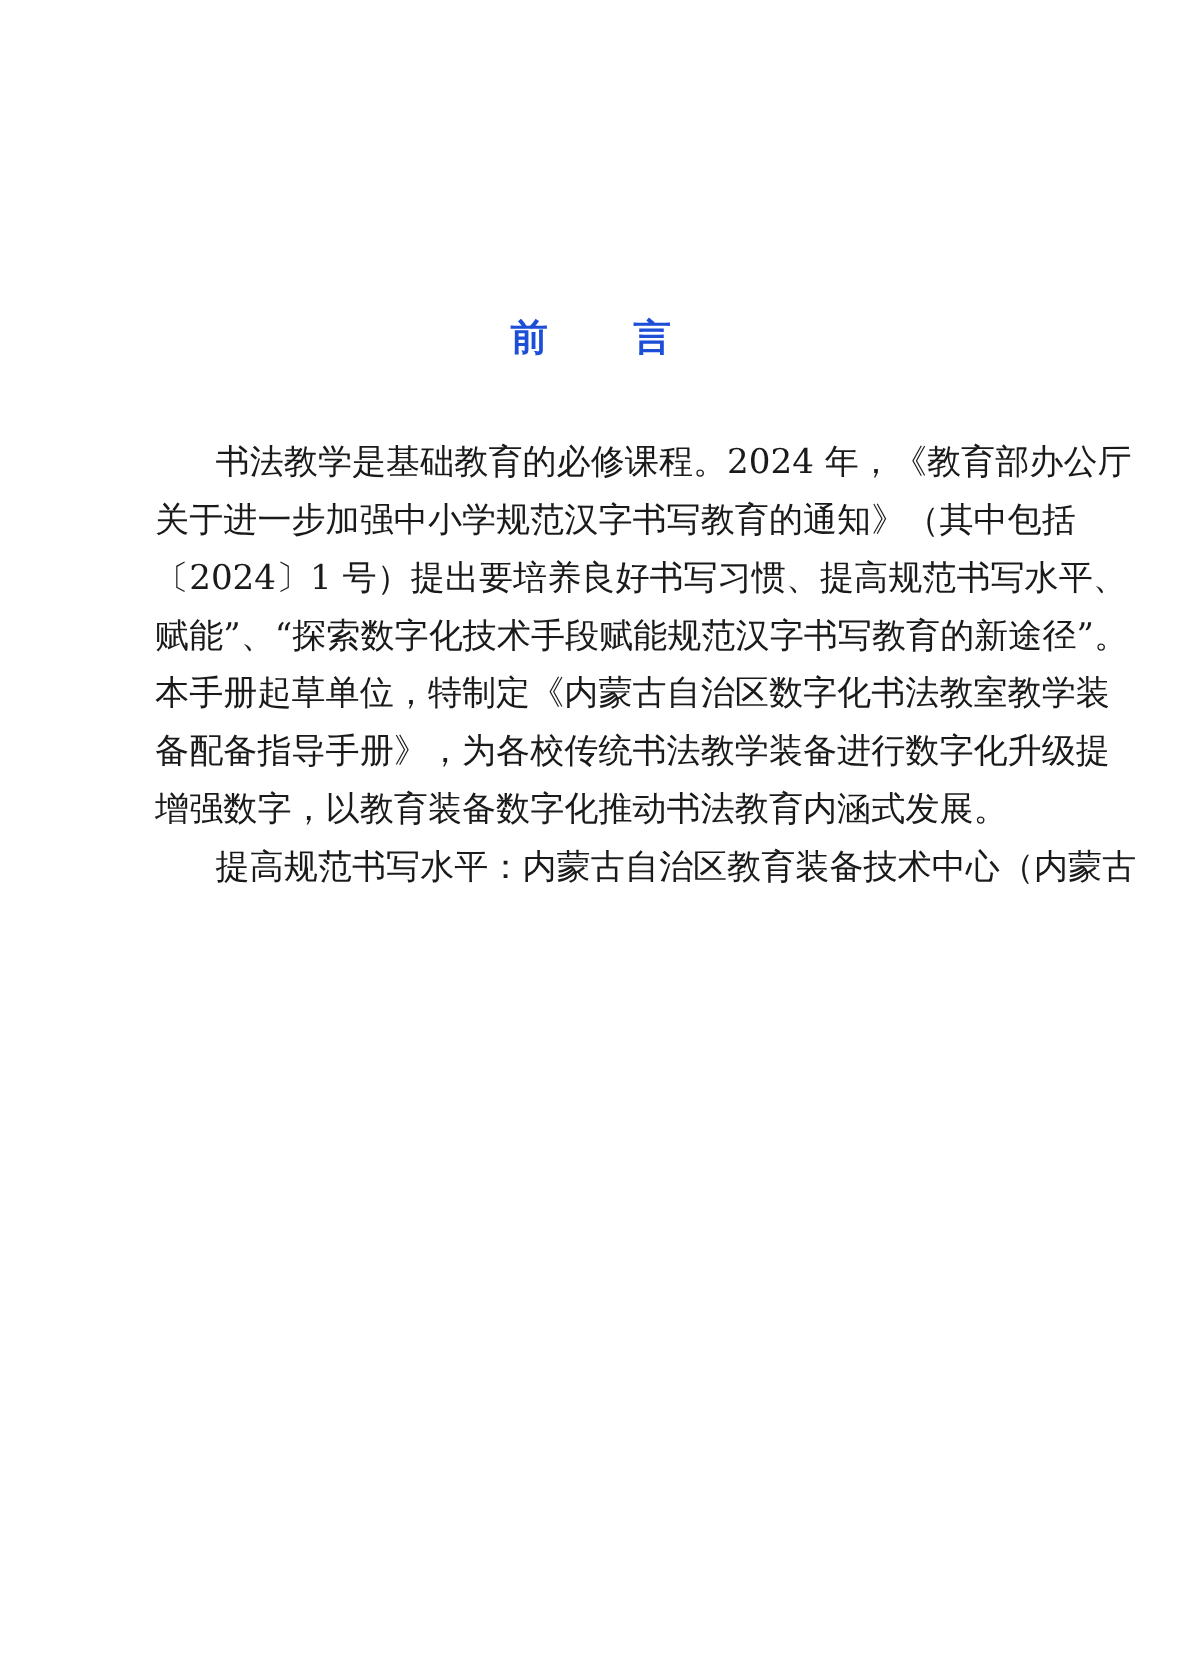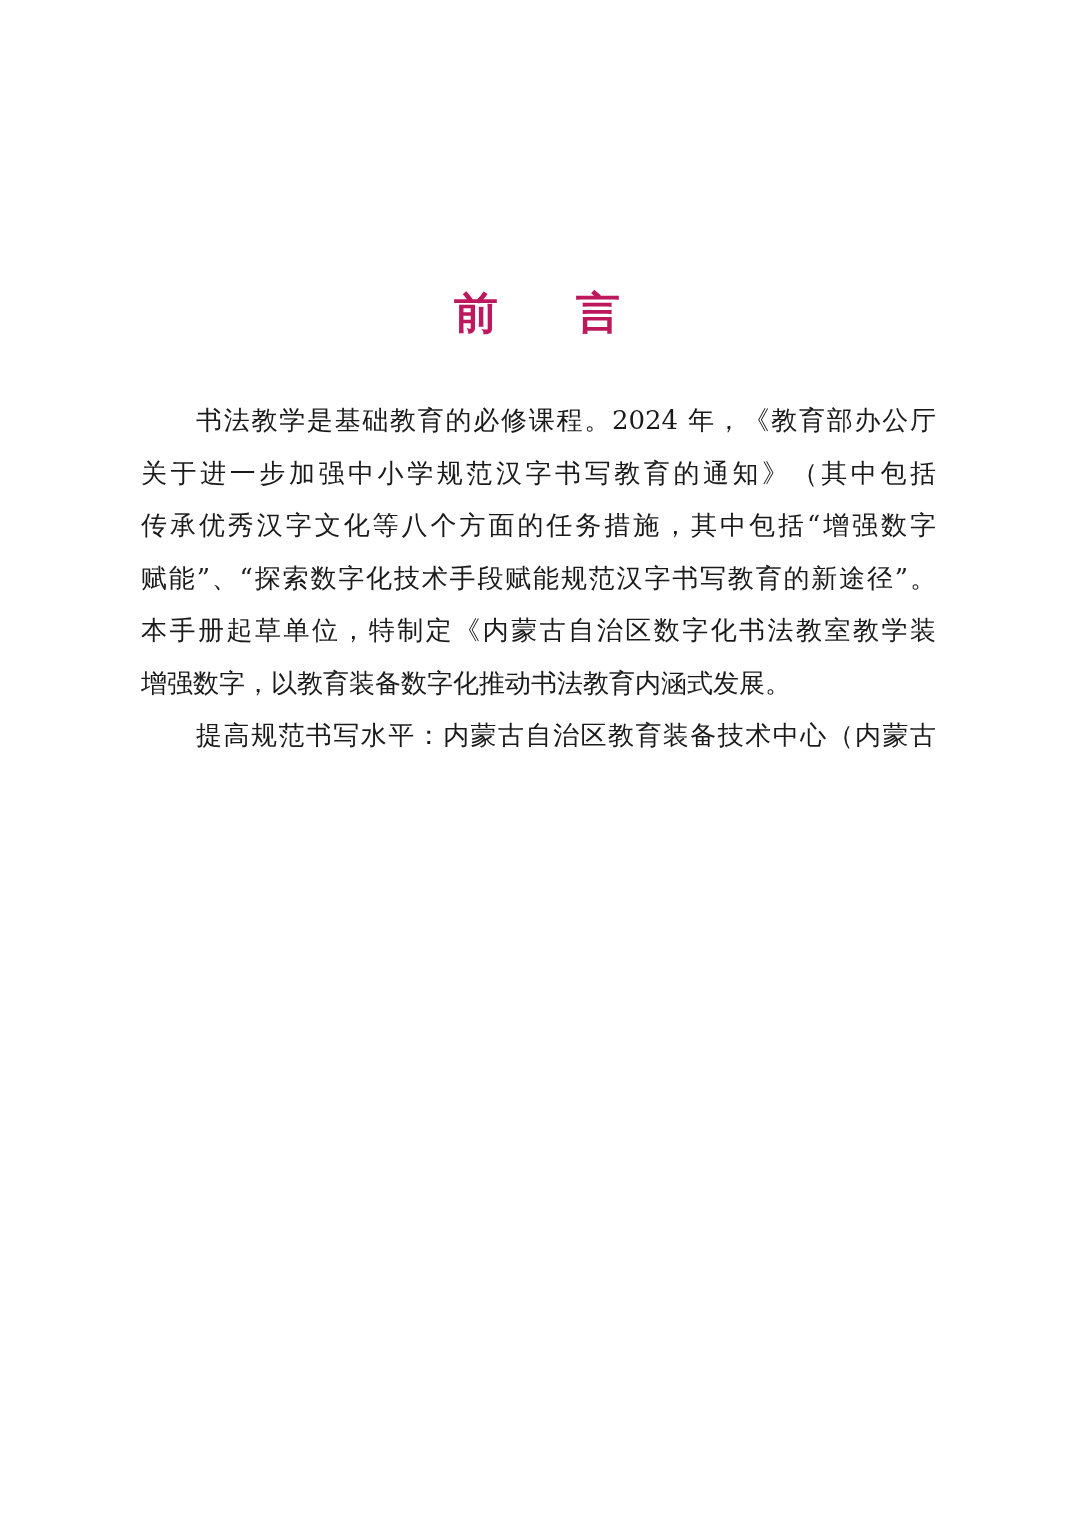--- a/index.html
+++ b/index.html
@@ -28,10 +28,10 @@
       left: 0;
       width: 1074px;
       text-align: center;
-      font-size: 44px;
+      font-size: 34px;
       font-weight: bold;
       letter-spacing: 0;
-      color: #be185d;
+      color: #1d4ed8;
     }
     .title span { display: inline-block; }
     .title .gap { width: 78px; }

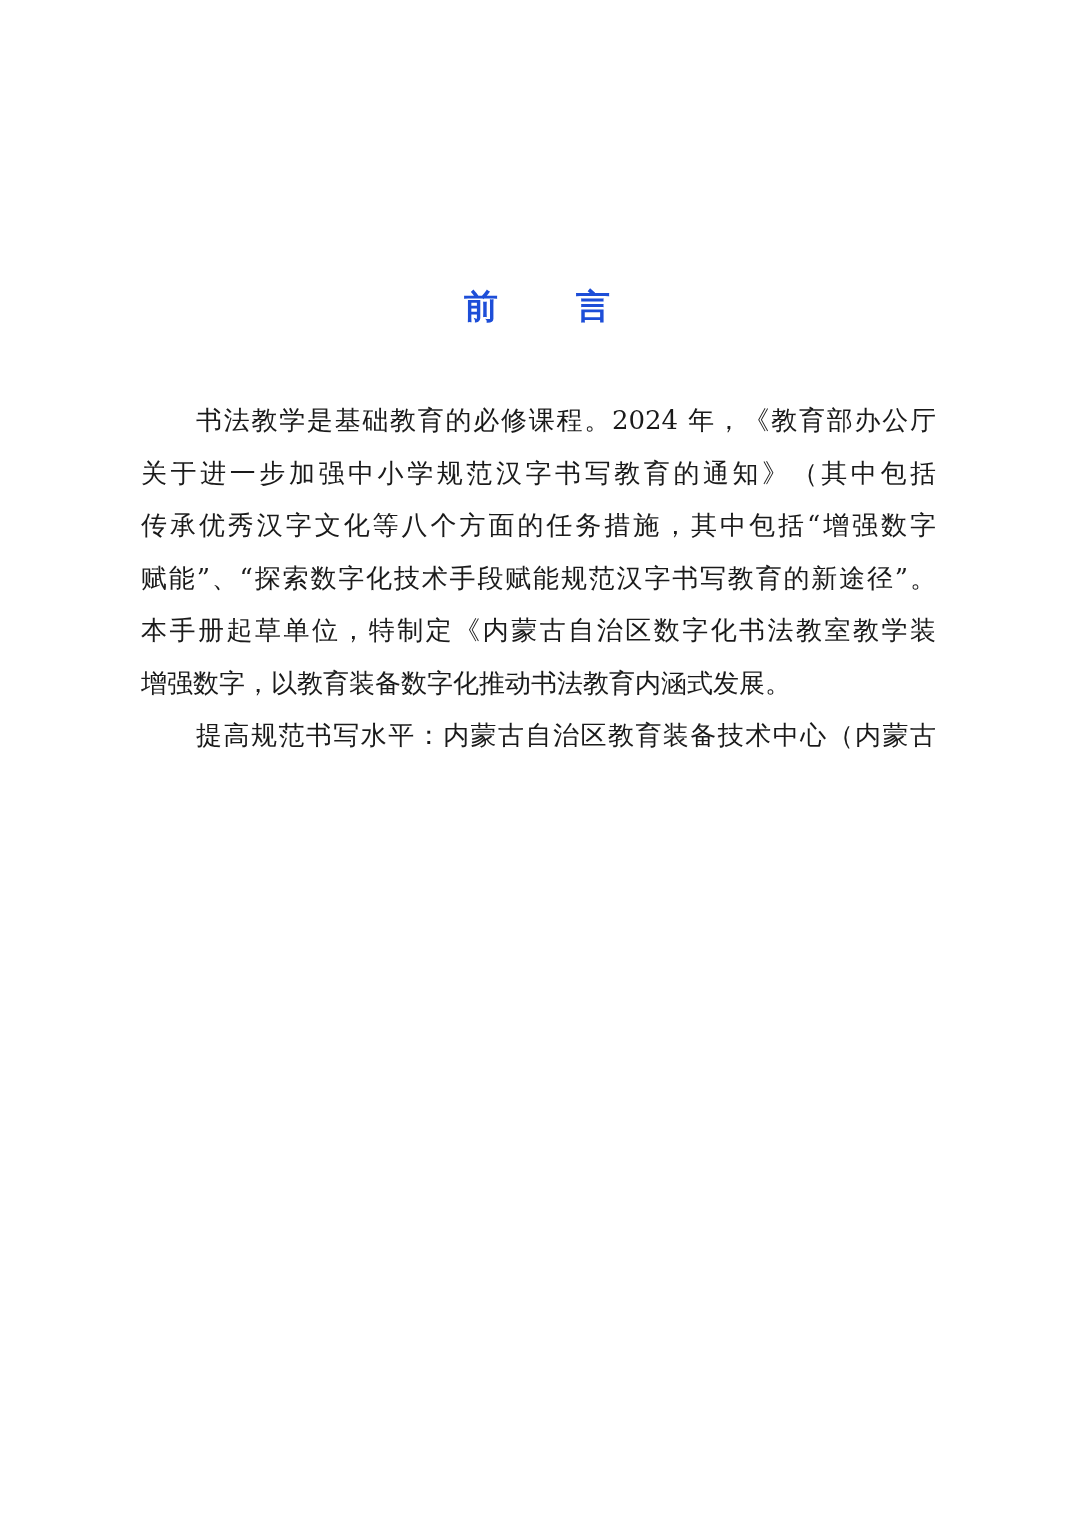--- a/index.html
+++ b/index.html
@@ -44,7 +44,7 @@
     .line {
       height: 52.5px;
       line-height: 44px;
-      font-size: 26px;
+      font-size: 31px;
       white-space: nowrap;
       text-align: justify;
       text-align-last: justify;

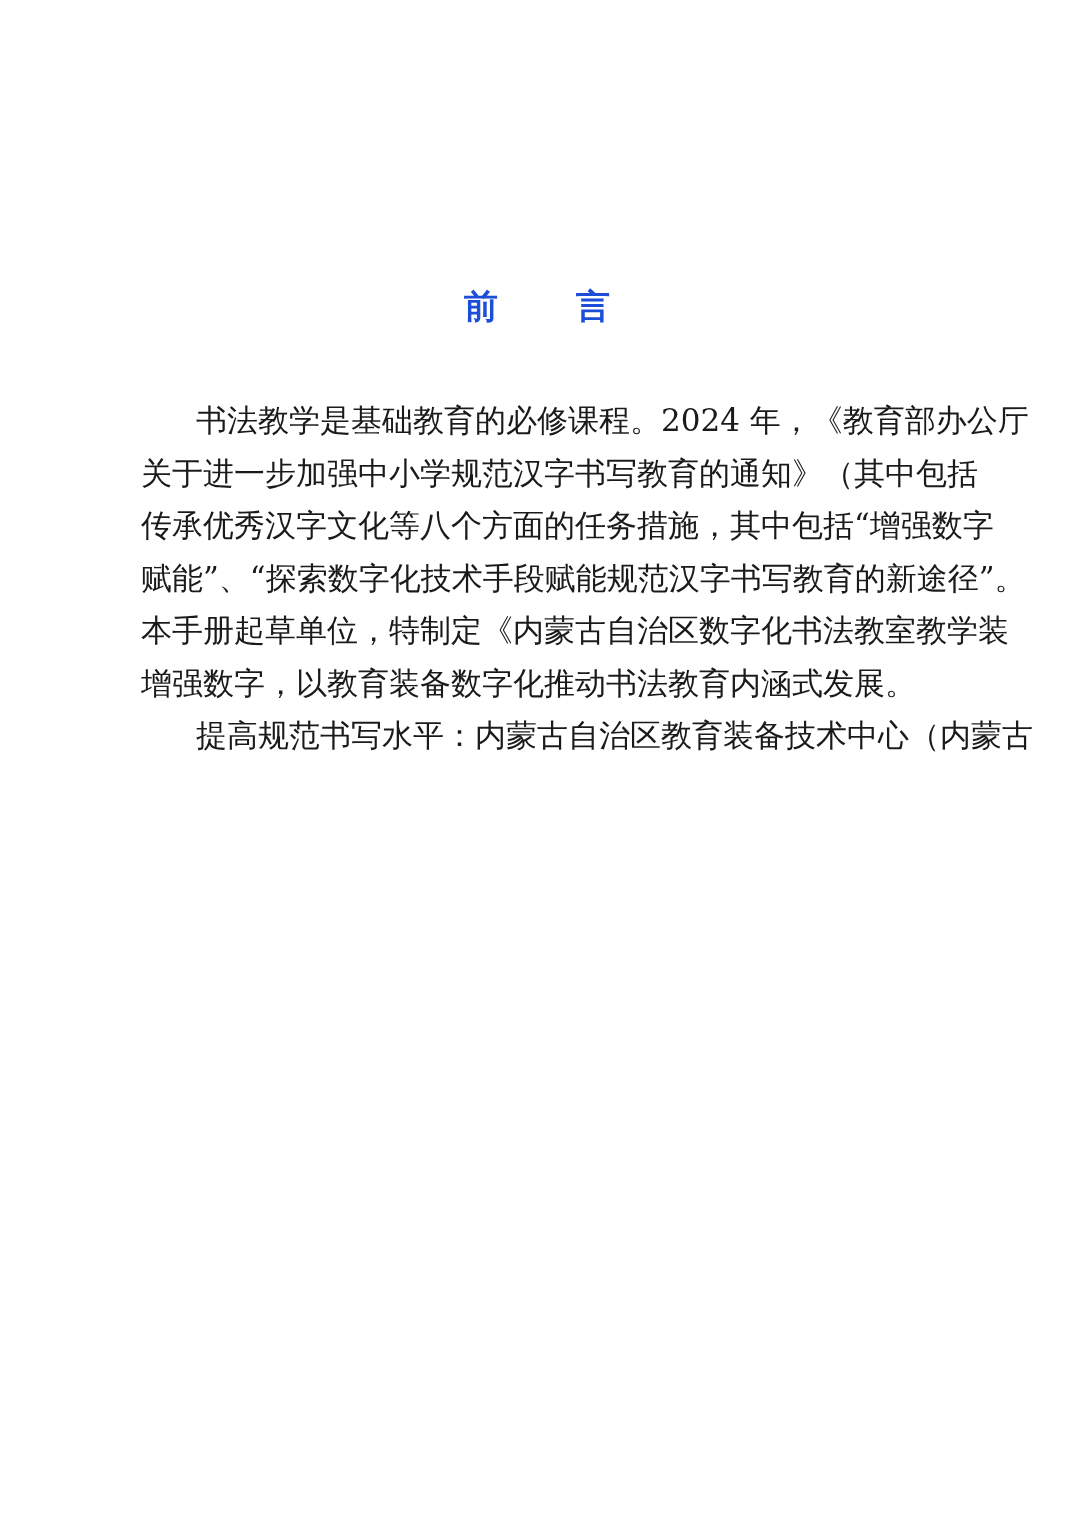--- a/index.html
+++ b/index.html
@@ -67,6 +67,7 @@
     <div>
       <div class="line indent">书法教学是基础教育的必修课程。2024 年，《教育部办公厅</div>
       <div class="line">关于进一步加强中小学规范汉字书写教育的通知》（其中包括</div>
+      <div class="line">〔2024〕1 号）提出要培养良好书写习惯、提高规范书写水平、</div>
       <div class="line">传承优秀汉字文化等八个方面的任务措施，其中包括“增强数字</div>
       <div class="line">赋能”、“探索数字化技术手段赋能规范汉字书写教育的新途径”。</div>
     </div>

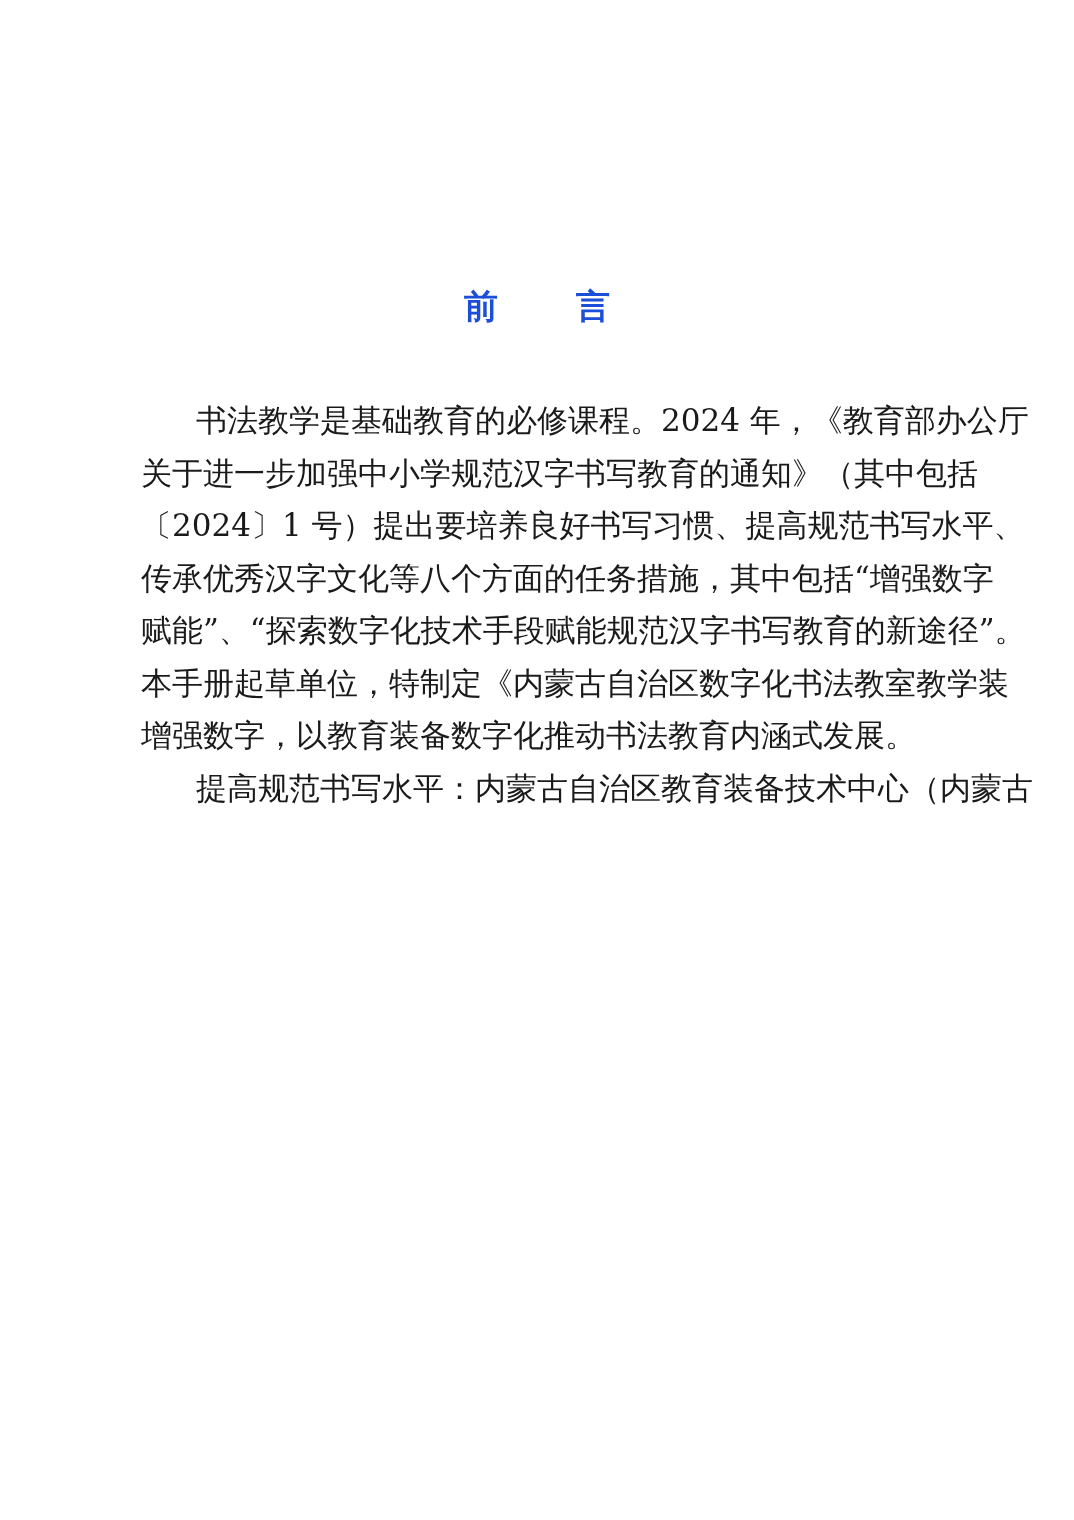--- a/index.html
+++ b/index.html
@@ -68,7 +68,6 @@
       <div class="line indent">书法教学是基础教育的必修课程。2024 年，《教育部办公厅</div>
       <div class="line">关于进一步加强中小学规范汉字书写教育的通知》（其中包括</div>
       <div class="line">〔2024〕1 号）提出要培养良好书写习惯、提高规范书写水平、</div>
-      <div class="line">传承优秀汉字文化等八个方面的任务措施，其中包括“增强数字</div>
       <div class="line">赋能”、“探索数字化技术手段赋能规范汉字书写教育的新途径”。</div>
     </div>
 

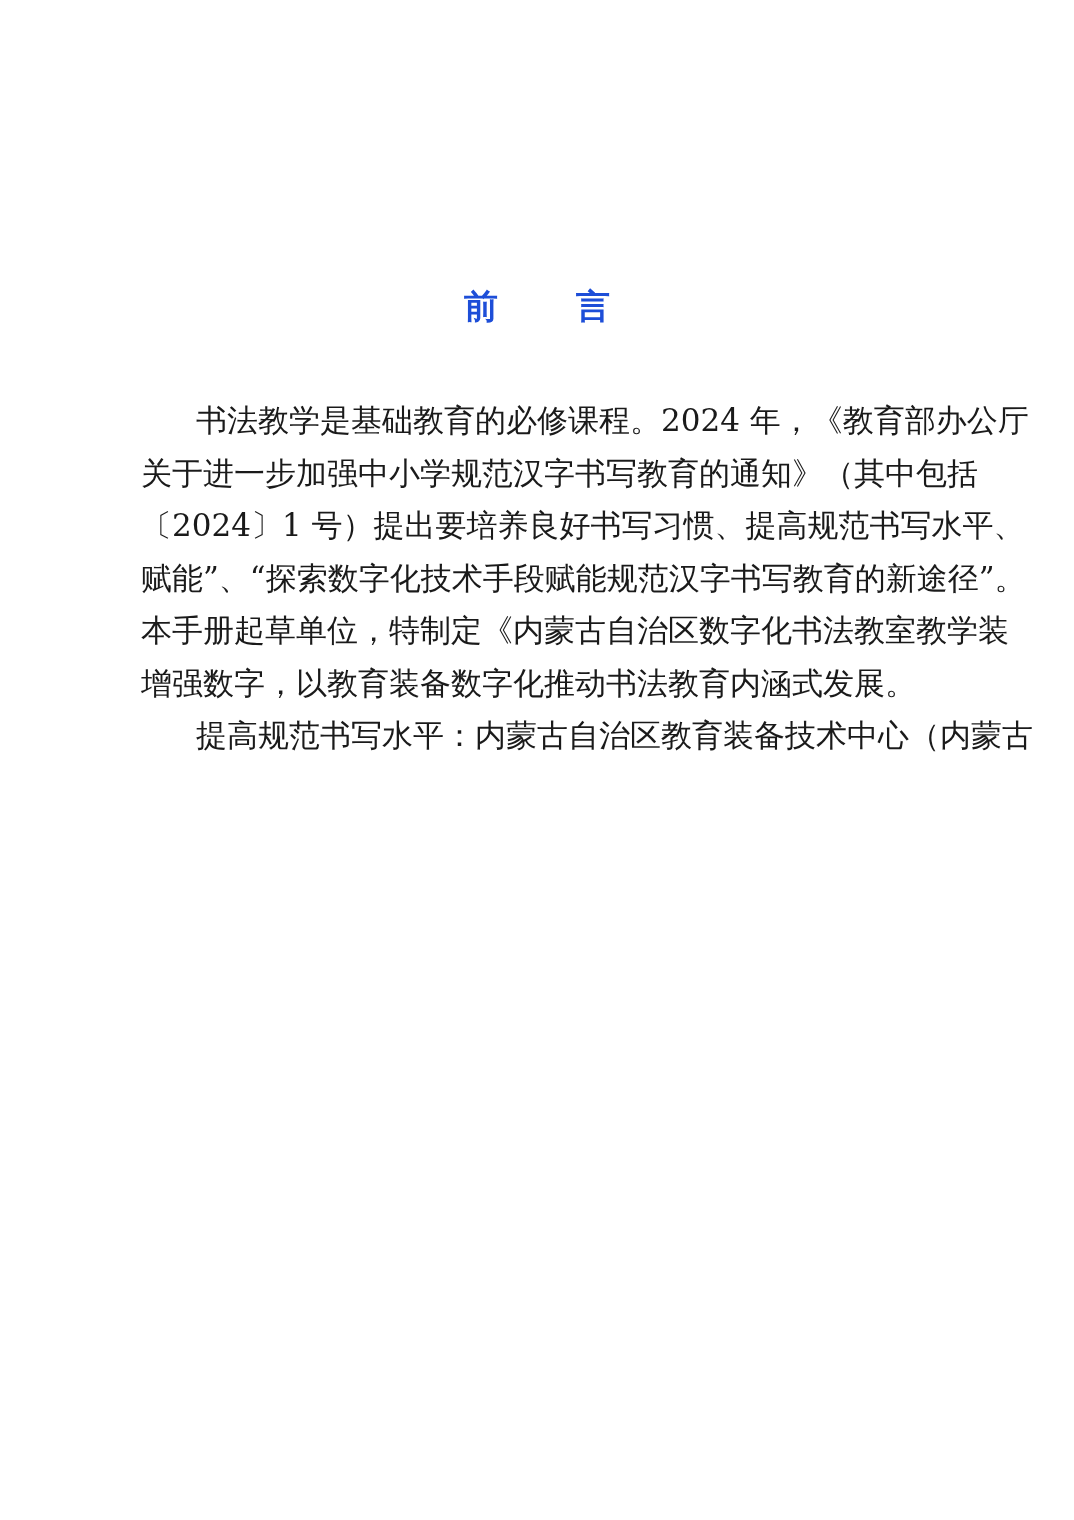--- a/index.html
+++ b/index.html
@@ -73,6 +73,7 @@
 
     <div>
       <div class="line">本手册起草单位，特制定《内蒙古自治区数字化书法教室教学装</div>
+      <div class="line">备配备指导手册》，为各校传统书法教学装备进行数字化升级提</div>
       <div class="line last">增强数字，以教育装备数字化推动书法教育内涵式发展。</div>
     </div>
 

